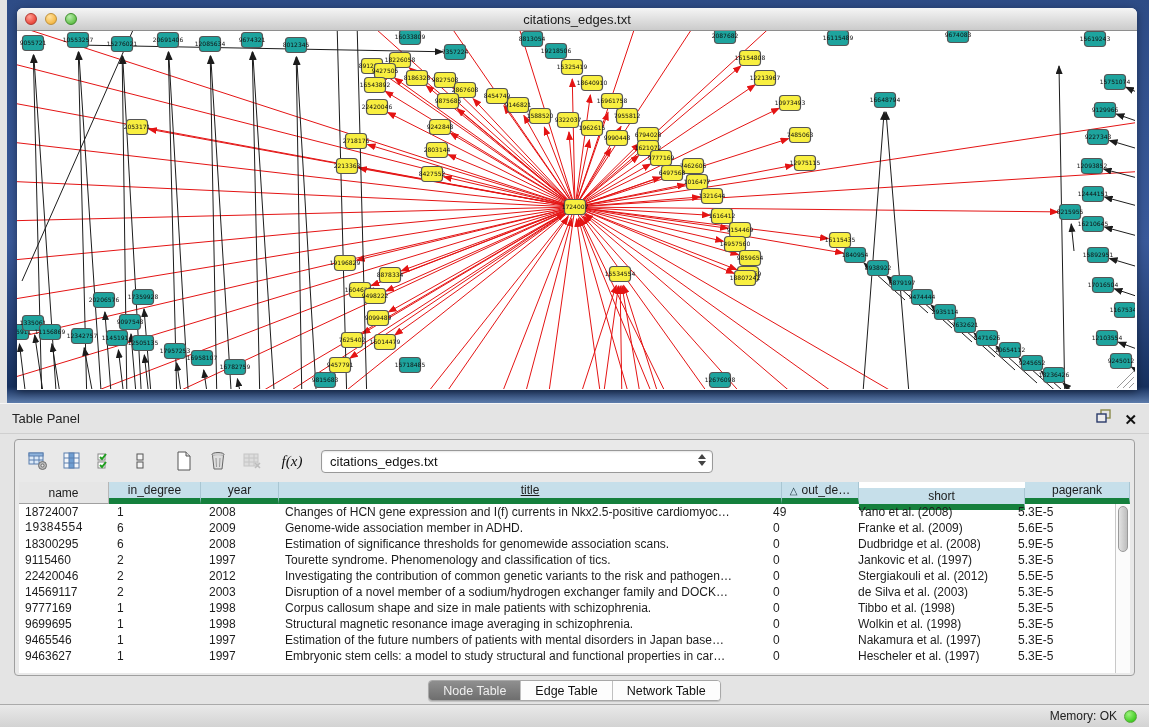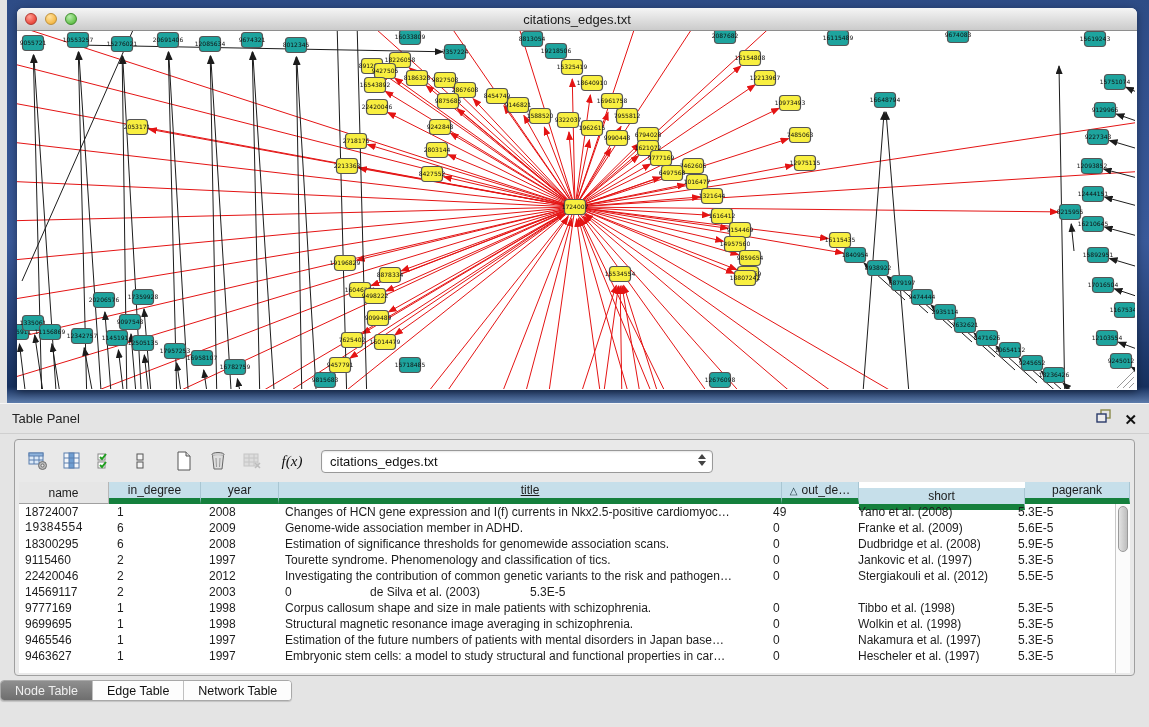--- a/index.html
+++ b/index.html
@@ -631,6 +631,7 @@
               <div class="td" style="width: 90px; padding-left: 6px;">14569117</div>
               <div class="td" style="width: 92px; padding-left: 8px;">2</div>
               <div class="td" style="width: 78px; padding-left: 8px;">2003</div>
+              <div class="td" style="flex: 1 1 auto; padding-left: 6px;">Disruption of a novel member of a sodium/hydrogen exchanger family and DOCK…</div>
               <div class="td" style="width: 77px; padding-left: 6px;">0</div>
               <div class="td" style="width: 166px; padding-left: 14px;">de Silva et al. (2003)</div>
               <div class="td" style="width: 105px; padding-left: 8px;">5.3E-5</div>

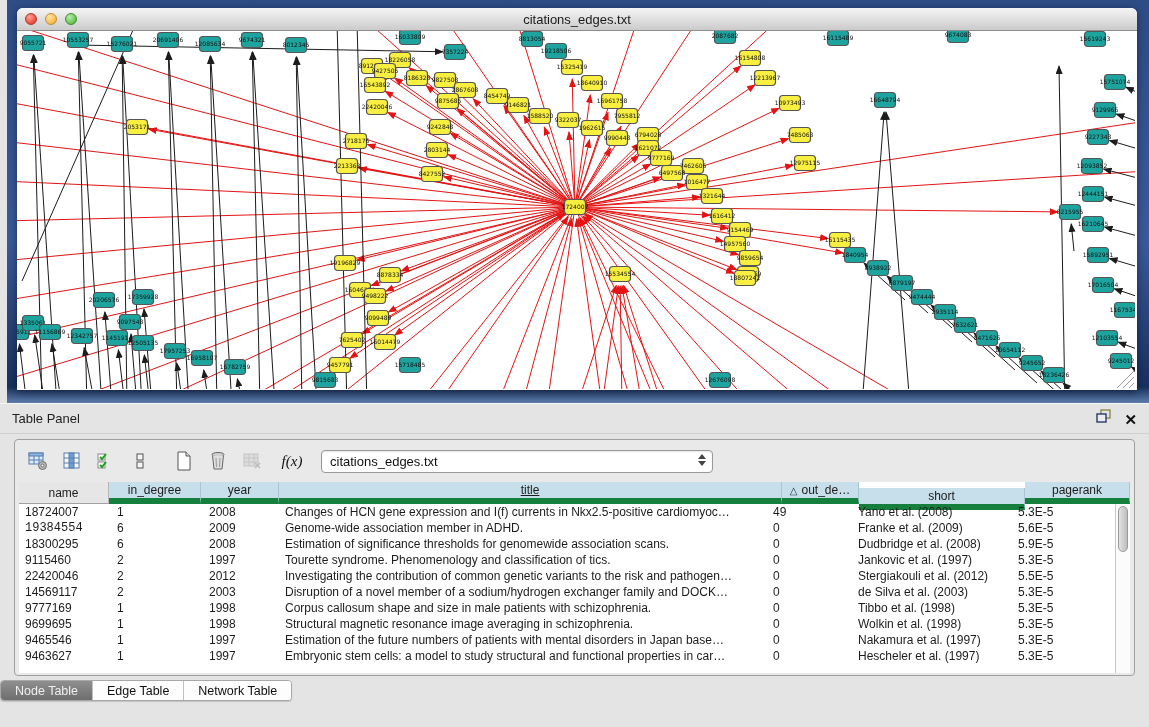--- a/index.html
+++ b/index.html
@@ -57,7 +57,7 @@
   .vthumb { position:absolute; left:2px; right:2px; top:2px; height:46px; border:1px solid #9a9a9a; border-radius:6px;
     background:linear-gradient(90deg,#e3e3e3,#bdbdbd); }
 
-  .tabs { position:absolute; left:0; right:0; top:276px; display:flex; justify-content:flex-start; }
+  .tabs { position:absolute; left:0; right:0; top:276px; display:flex; justify-content:center; }
   .tabbar { display:flex; border:1px solid #a8a8a8; border-radius:4px; overflow:hidden; height:21px;
     box-shadow:0 1px 1px rgba(0,0,0,.15); background:#fdfdfd; }
   .tab { font-size:12.5px; color:#111; display:flex; align-items:center; justify-content:center;

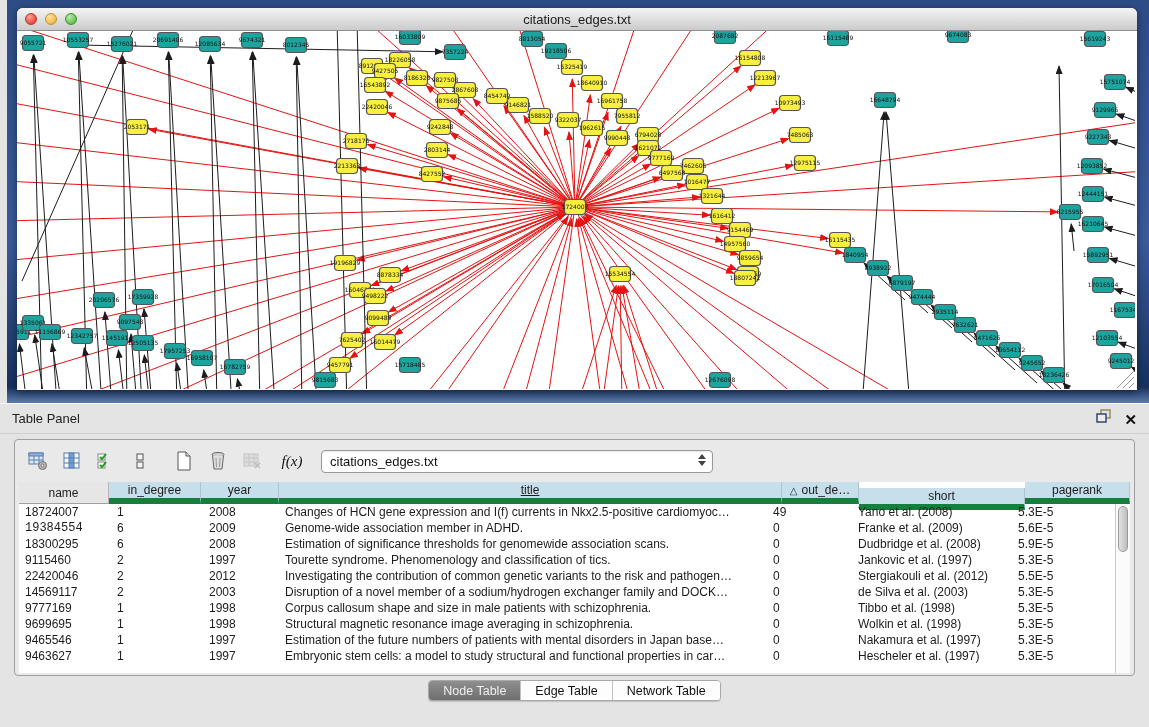--- a/index.html
+++ b/index.html
@@ -688,6 +688,10 @@
     </div>
   </div>
 
+  <div class="status-bar">
+    <span class="mem">Memory: OK</span>
+    <span class="mem-dot"></span>
+  </div>
 
 </div>
 

